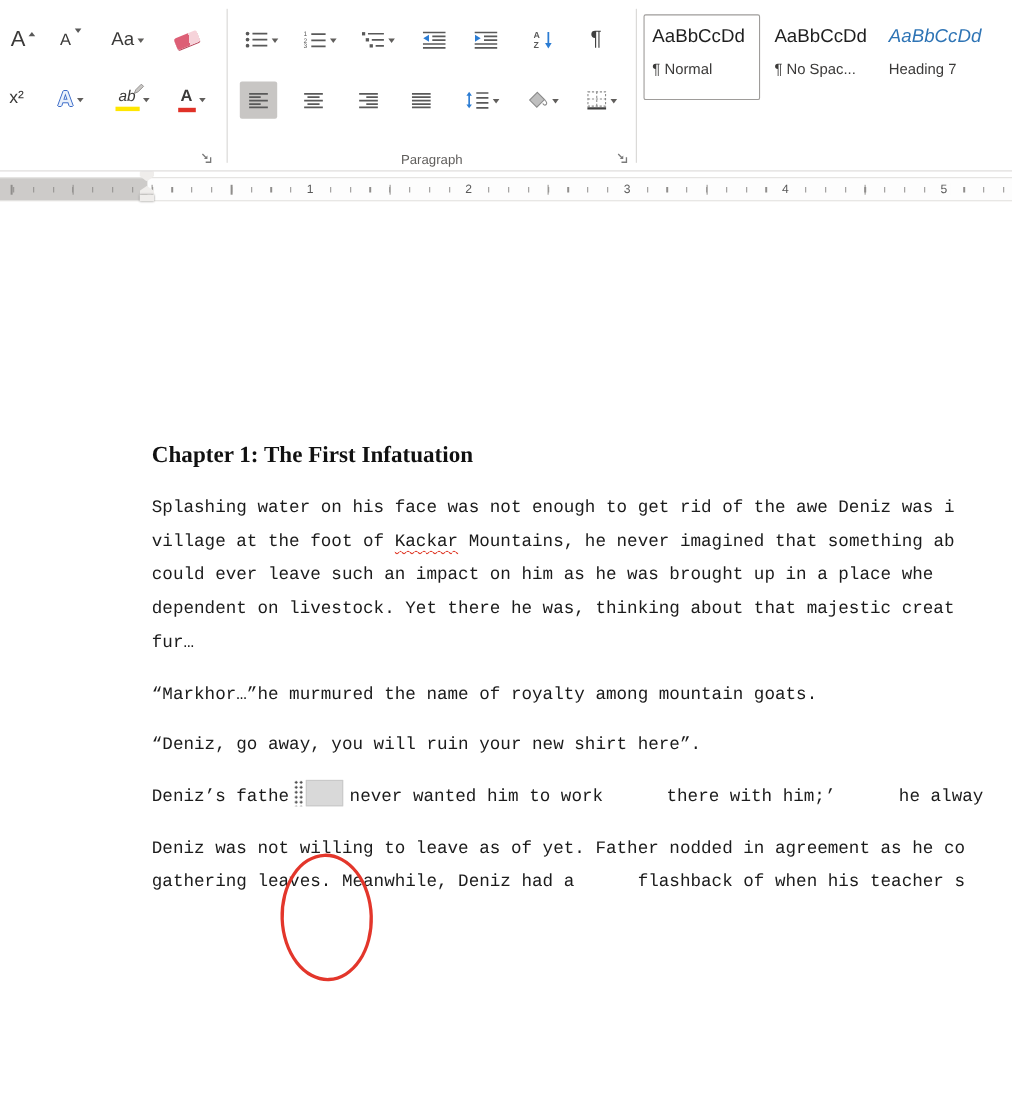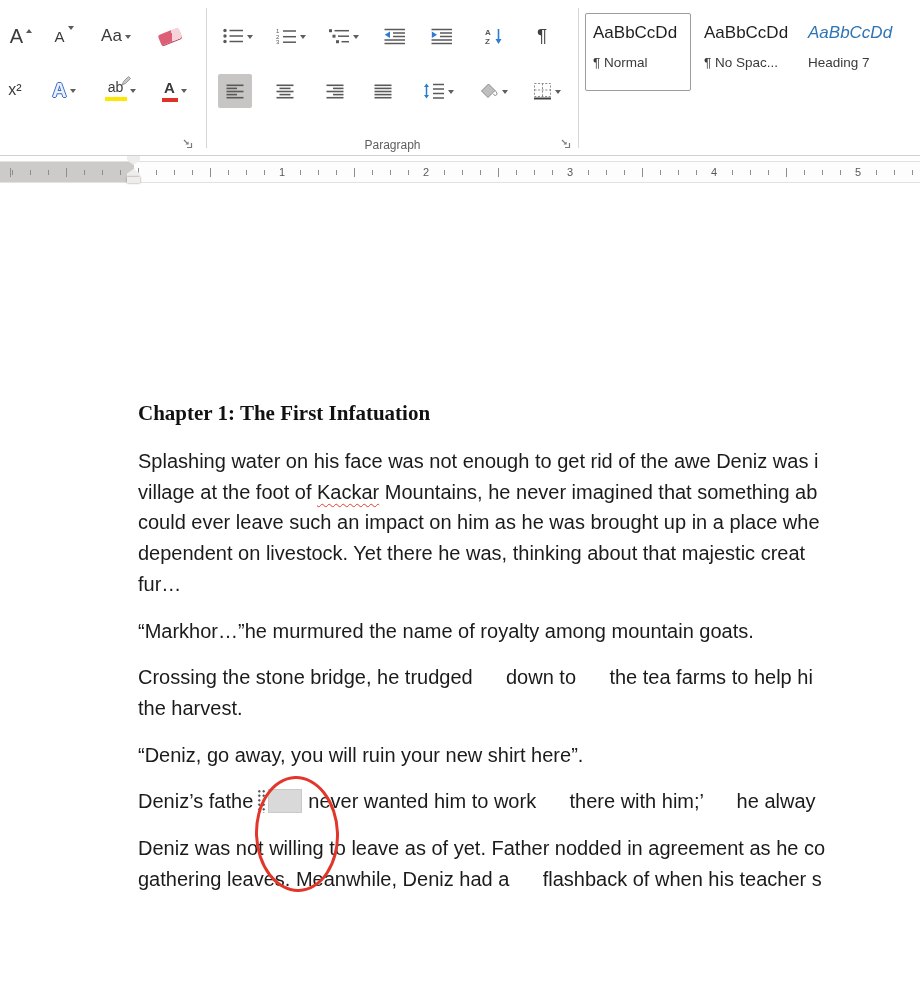--- a/index.html
+++ b/index.html
@@ -117,7 +117,7 @@
       <span class="fx-a">A</span>
       <span class="caret"></span>
     </div>
-    <div class="rbtn" style="left:92px;top:70px;width:56px;">
+    <div class="rbtn" style="left:92px;top:70px;width:56px;font-style:italic;">
       <span class="stackbtn">
         <span style="font-size:14px;position:relative;">
           <span>ab</span>

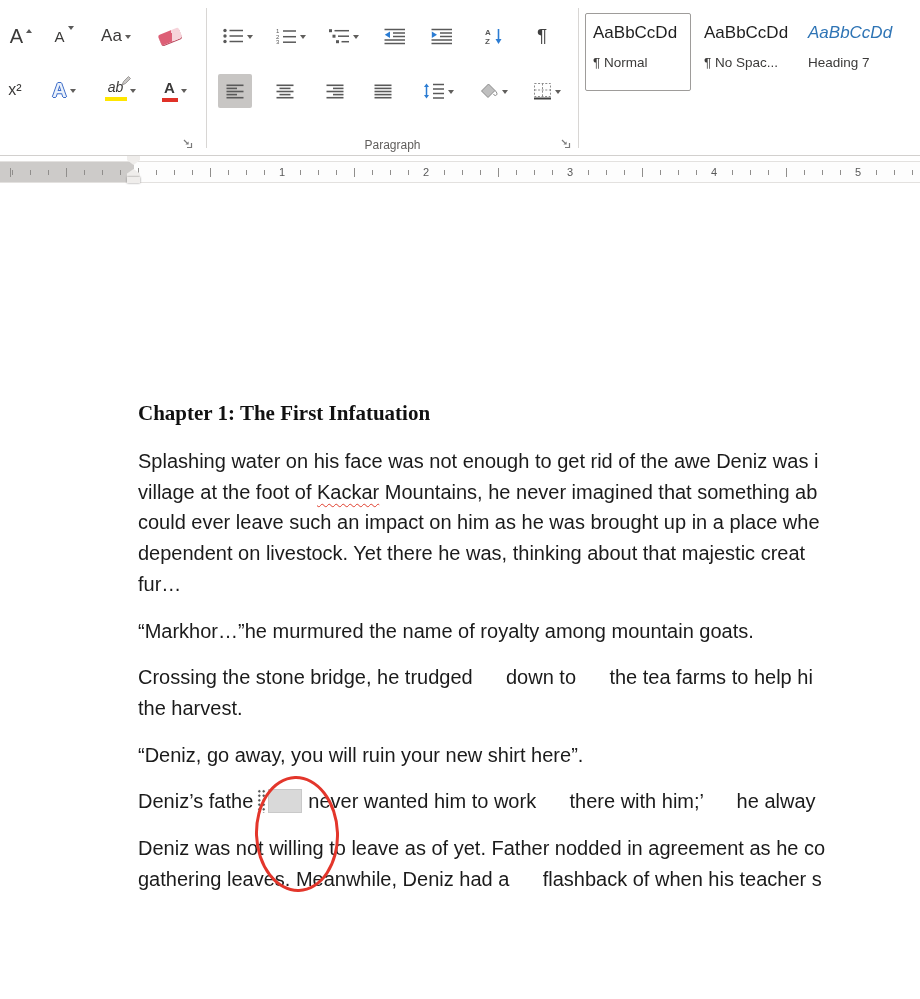--- a/index.html
+++ b/index.html
@@ -71,7 +71,7 @@
   .doc-inner { padding:209px 0 0 138px; width:920px; }
   .doc-heading { font-family:"Liberation Serif","DejaVu Serif",serif; font-weight:bold;
                  font-size:21px; line-height:31px; color:#111; margin:0 0 17px 0; white-space:pre; }
-  .para { font-family:Liberation Sans, sans-serif; font-size:20px;
+  .para { font-family:Liberation Mono, monospace; font-size:16px;
           line-height:30.7px; color:#1b1b1b; margin:0 0 16px 0; }
   .line { white-space:pre; }
   .squiggle { text-decoration:underline; text-decoration-style:wavy;

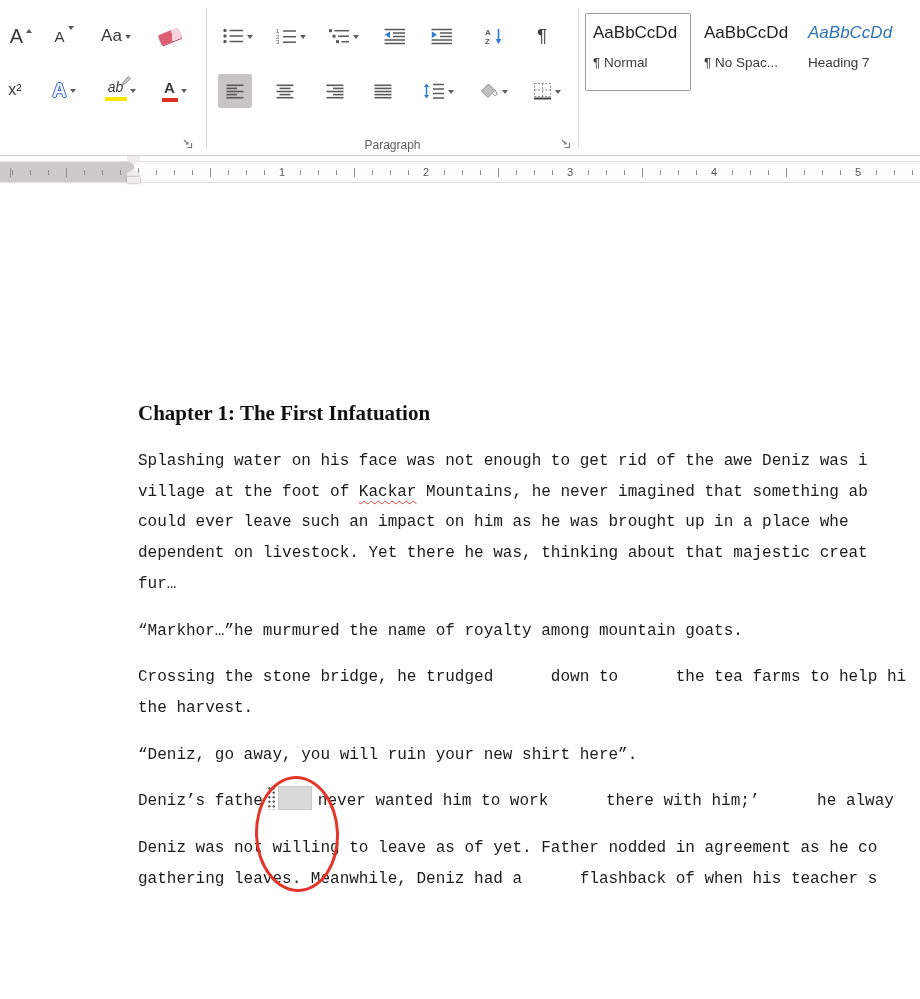--- a/index.html
+++ b/index.html
@@ -367,10 +367,6 @@
         <div class="line">“Markhor…”he murmured the name of royalty among mountain goats.</div>
       </div>
 
-      <div class="para">
-        <div class="line">Crossing the stone bridge, he trudged      down to      the tea farms to help hi</div>
-        <div class="line">the harvest.</div>
-      </div>
 
       <div class="para">
         <div class="line">“Deniz, go away, you will ruin your new shirt here”.</div>

